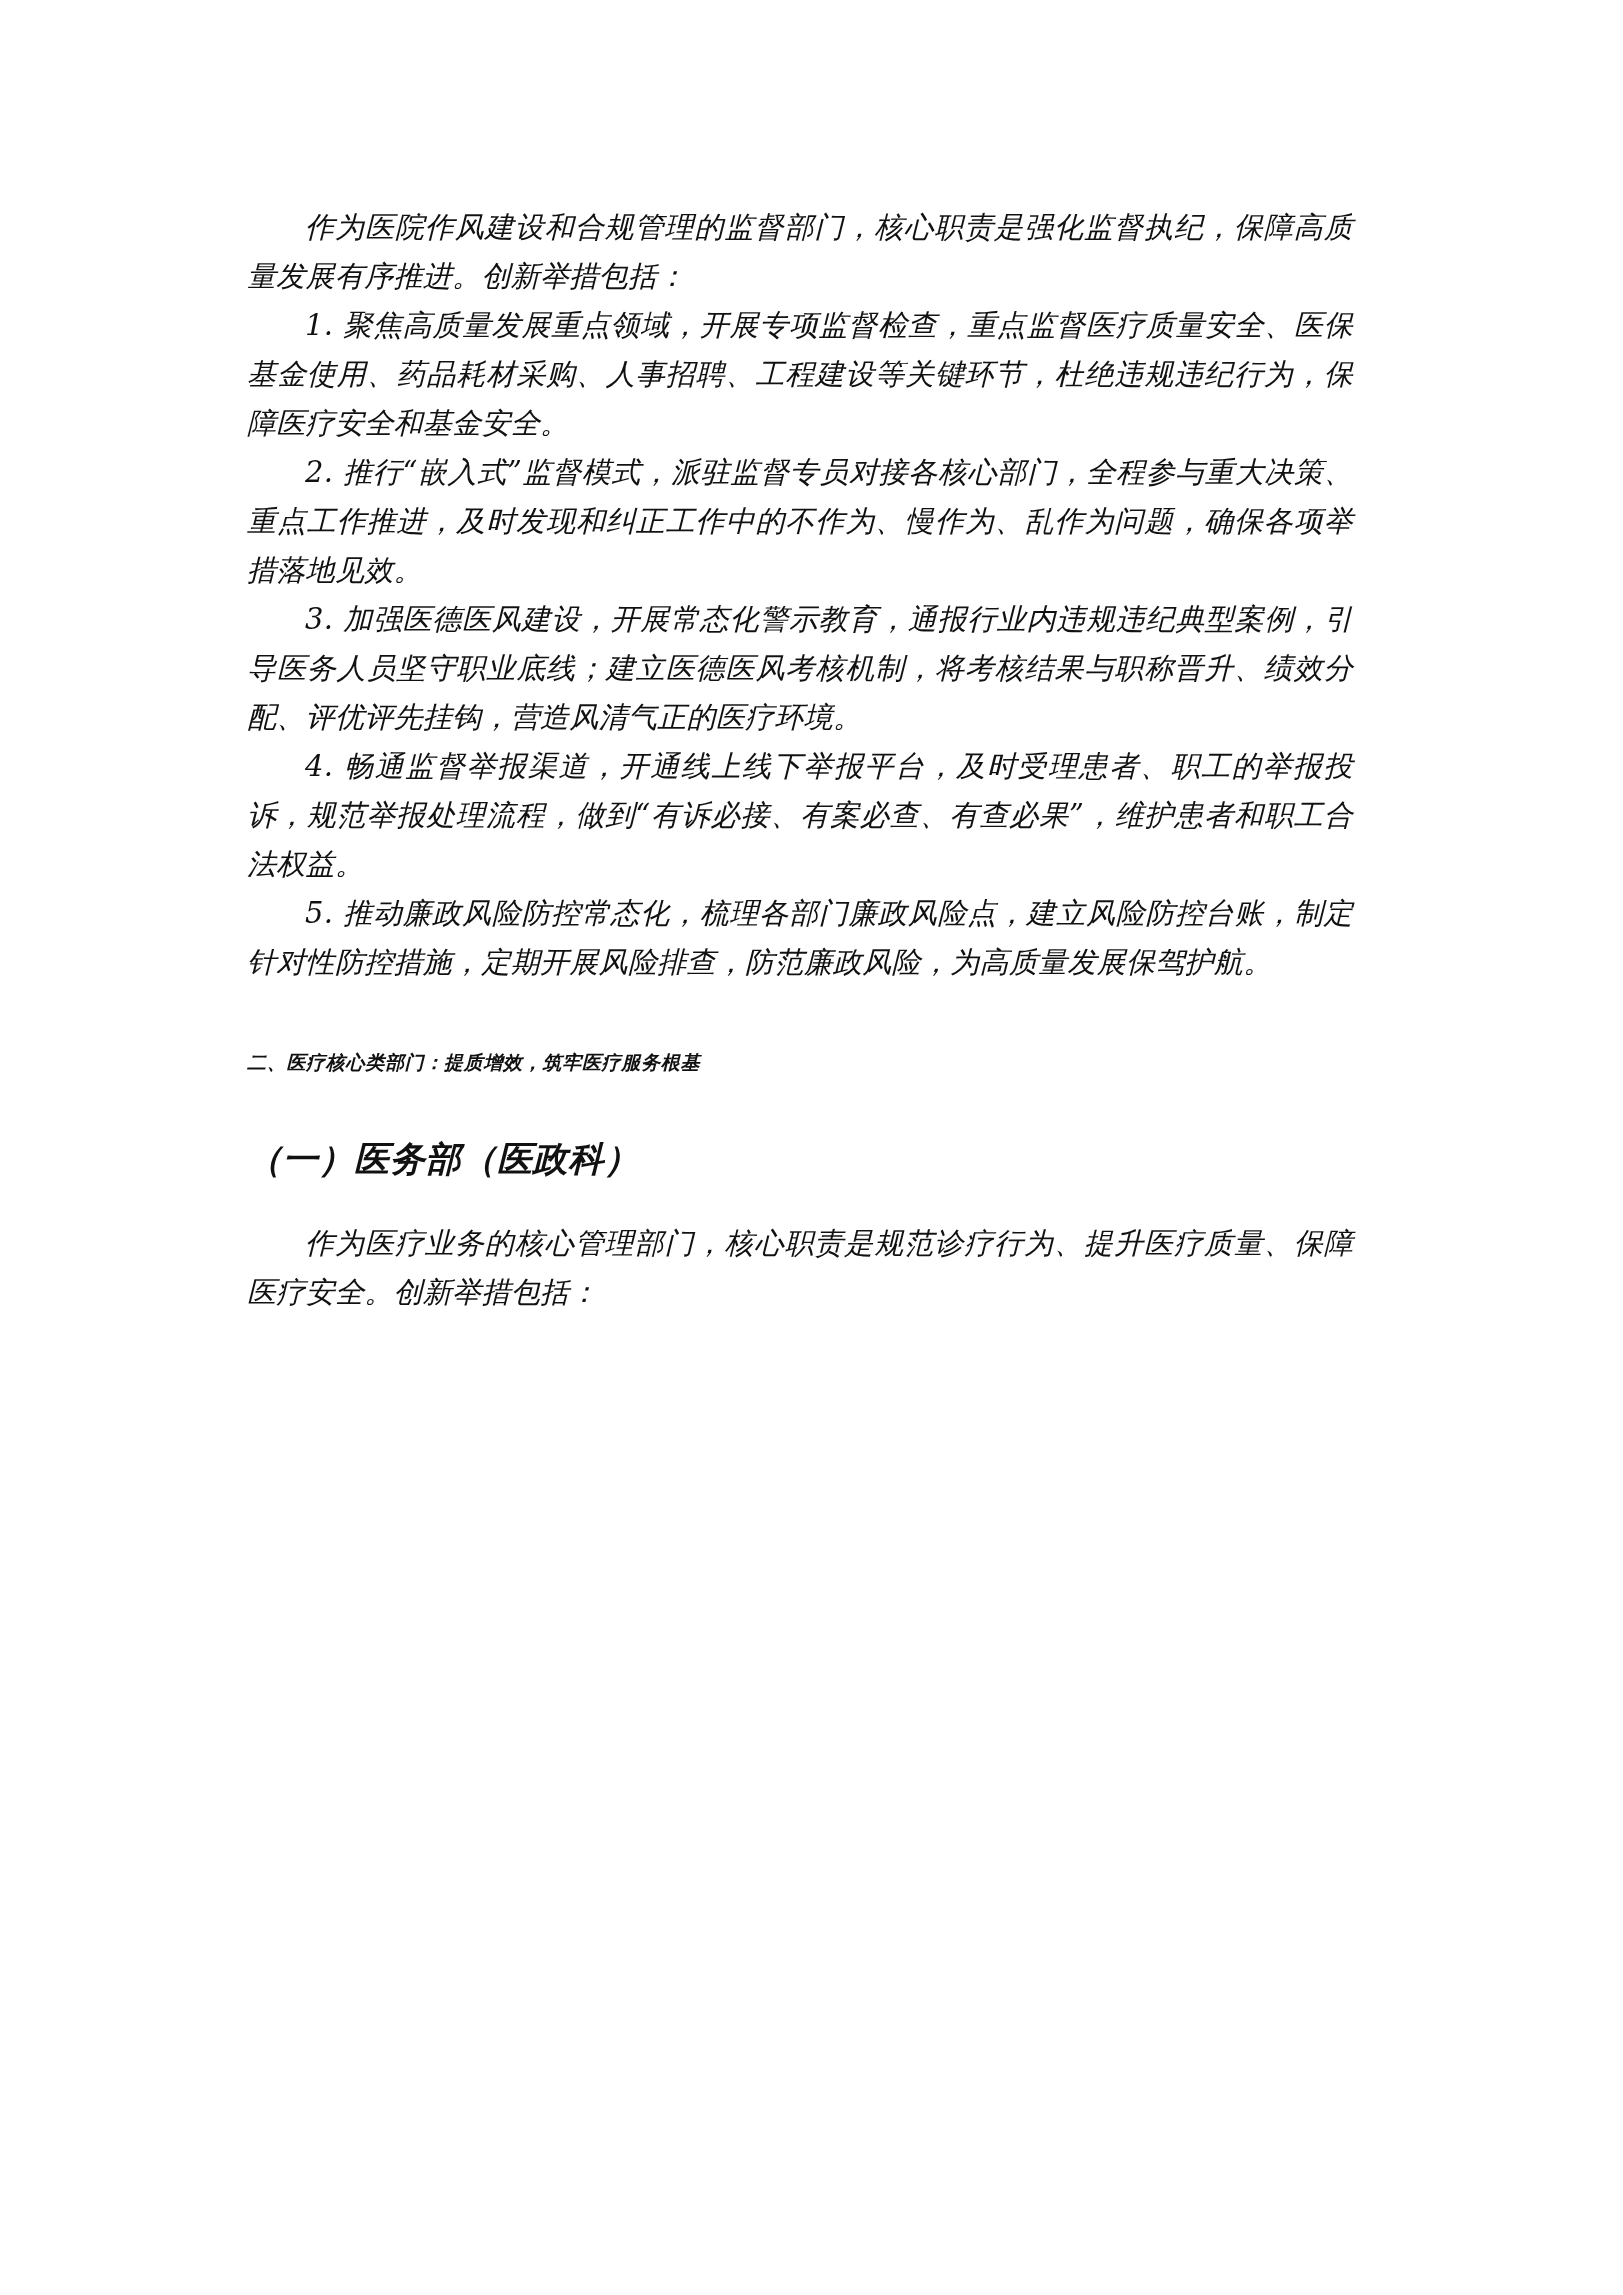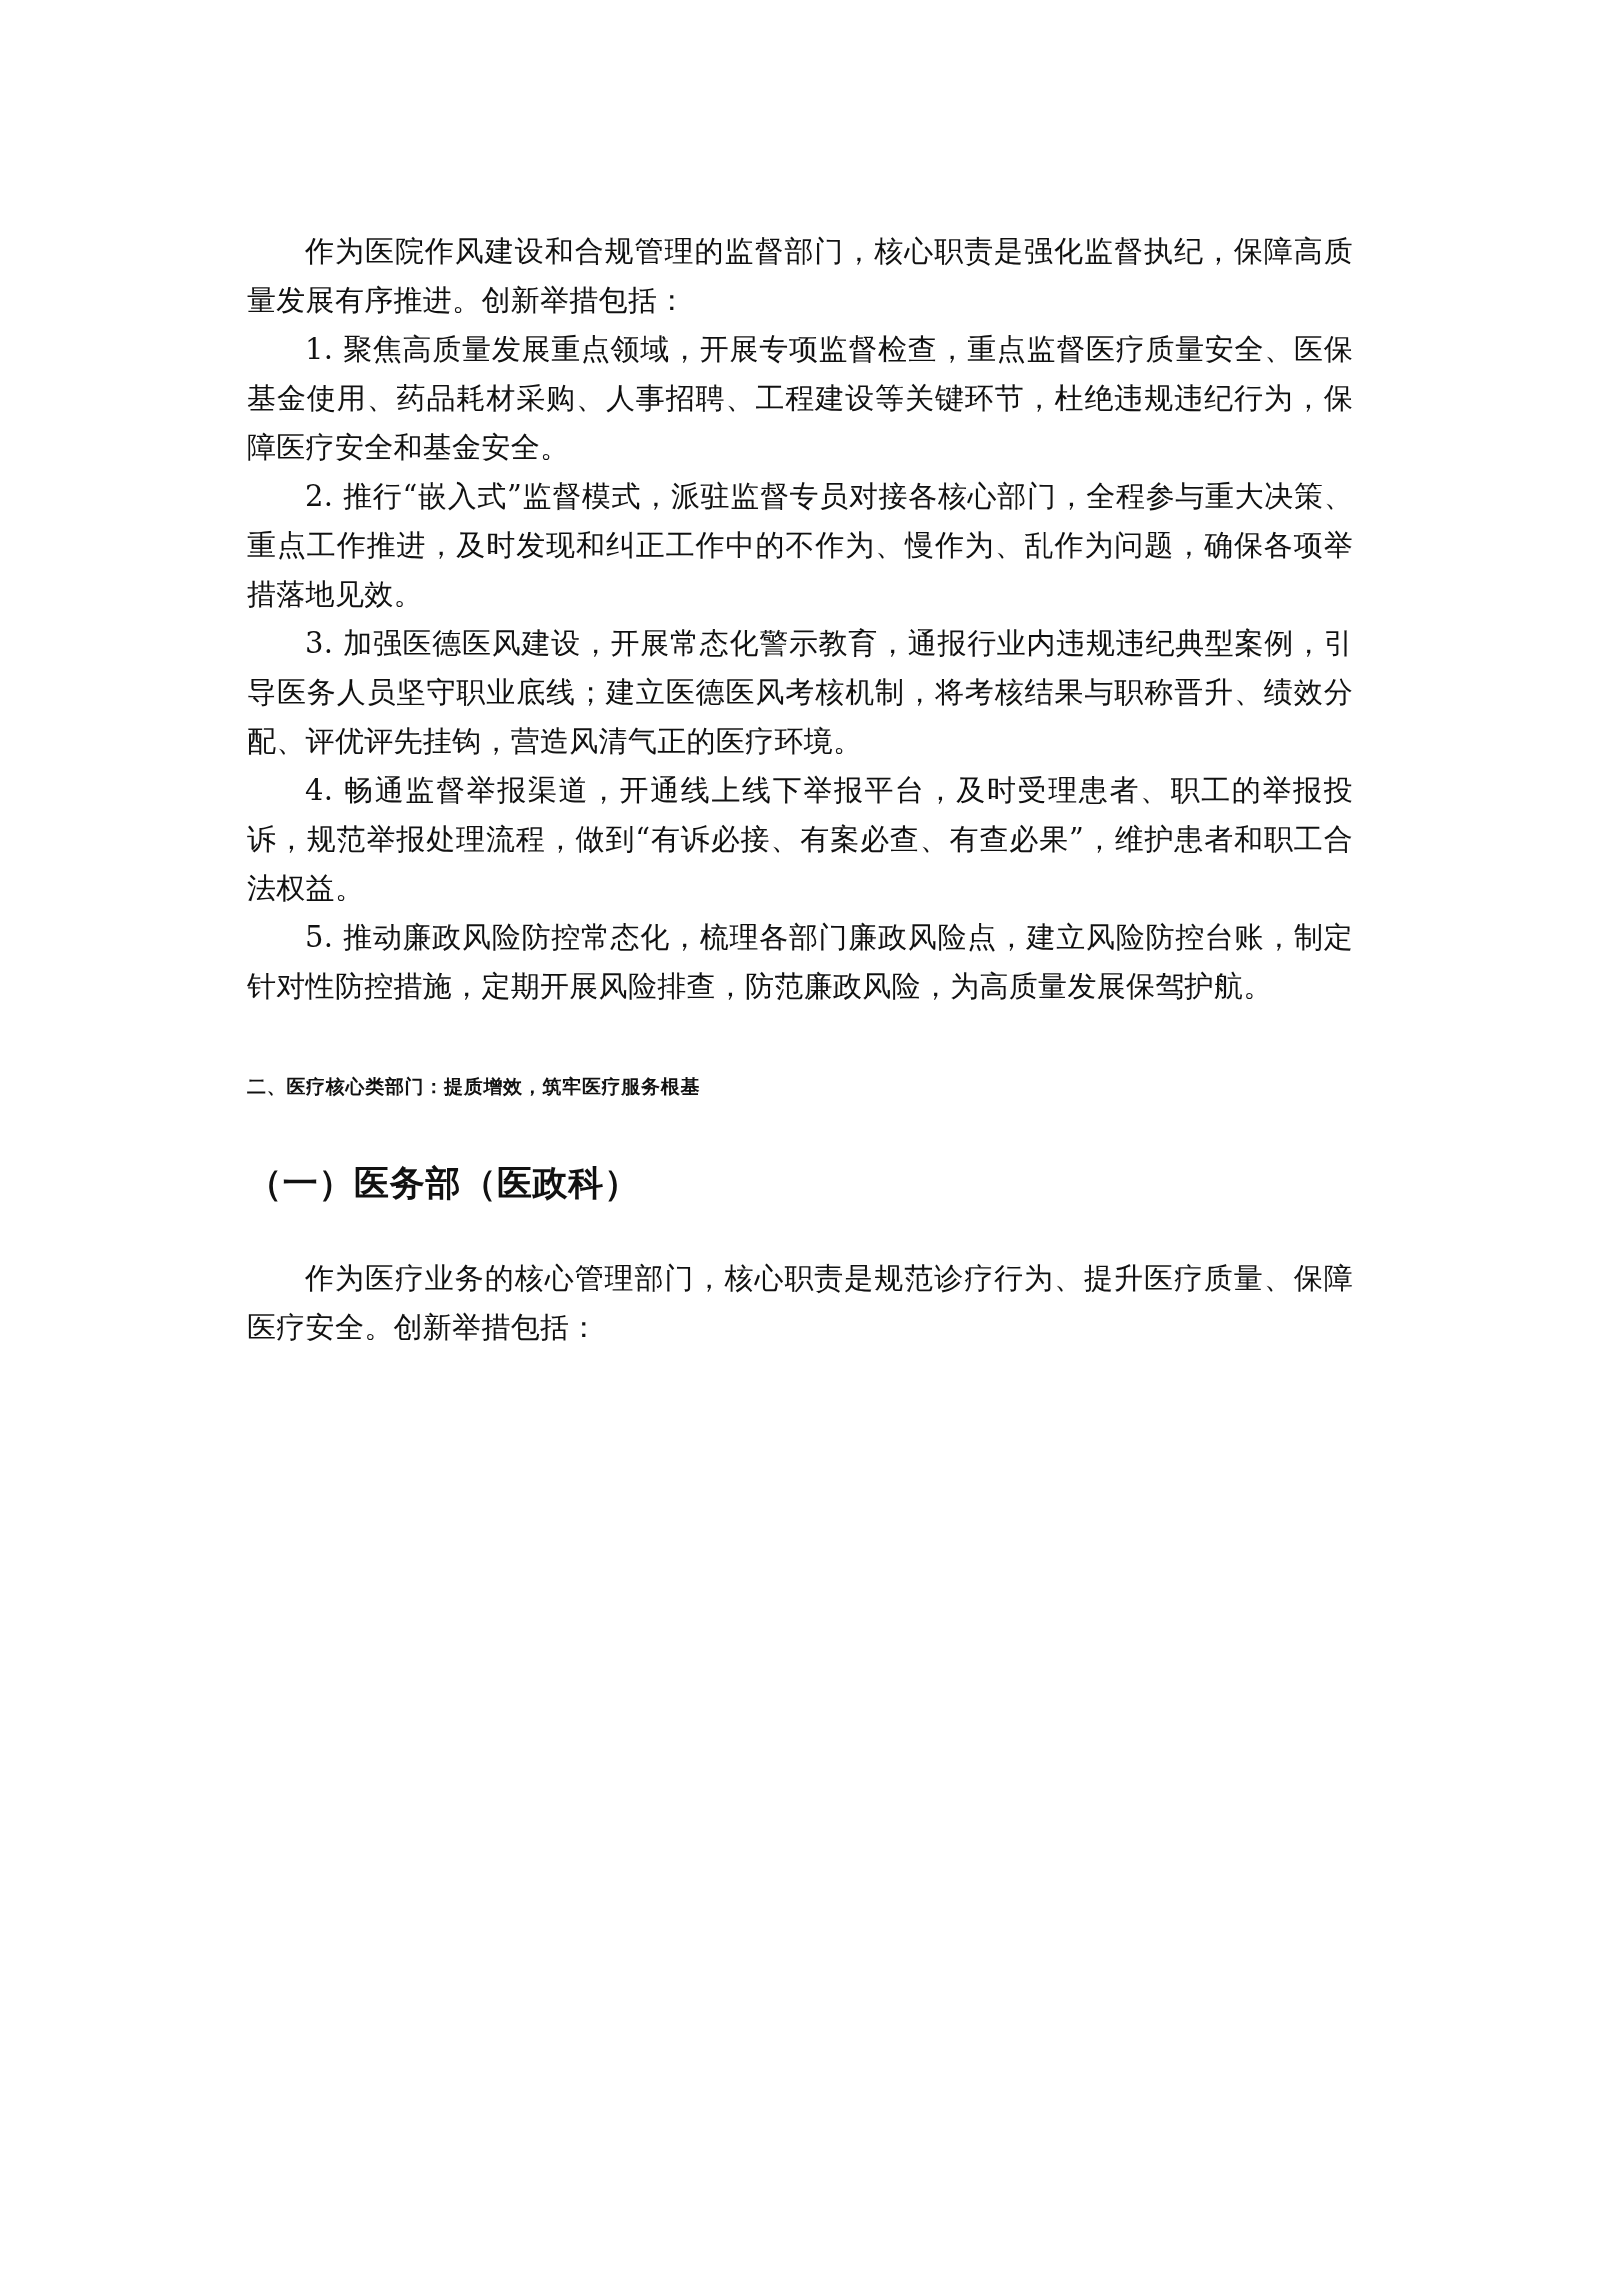--- a/index.html
+++ b/index.html
@@ -18,8 +18,9 @@
   .page {
     position: absolute;
     left: 247px;
-    top: 227px;
+    top: 203px;
     width: 1106px;
+    font-style: italic;
   }
   .para {
     font-size: 29px;

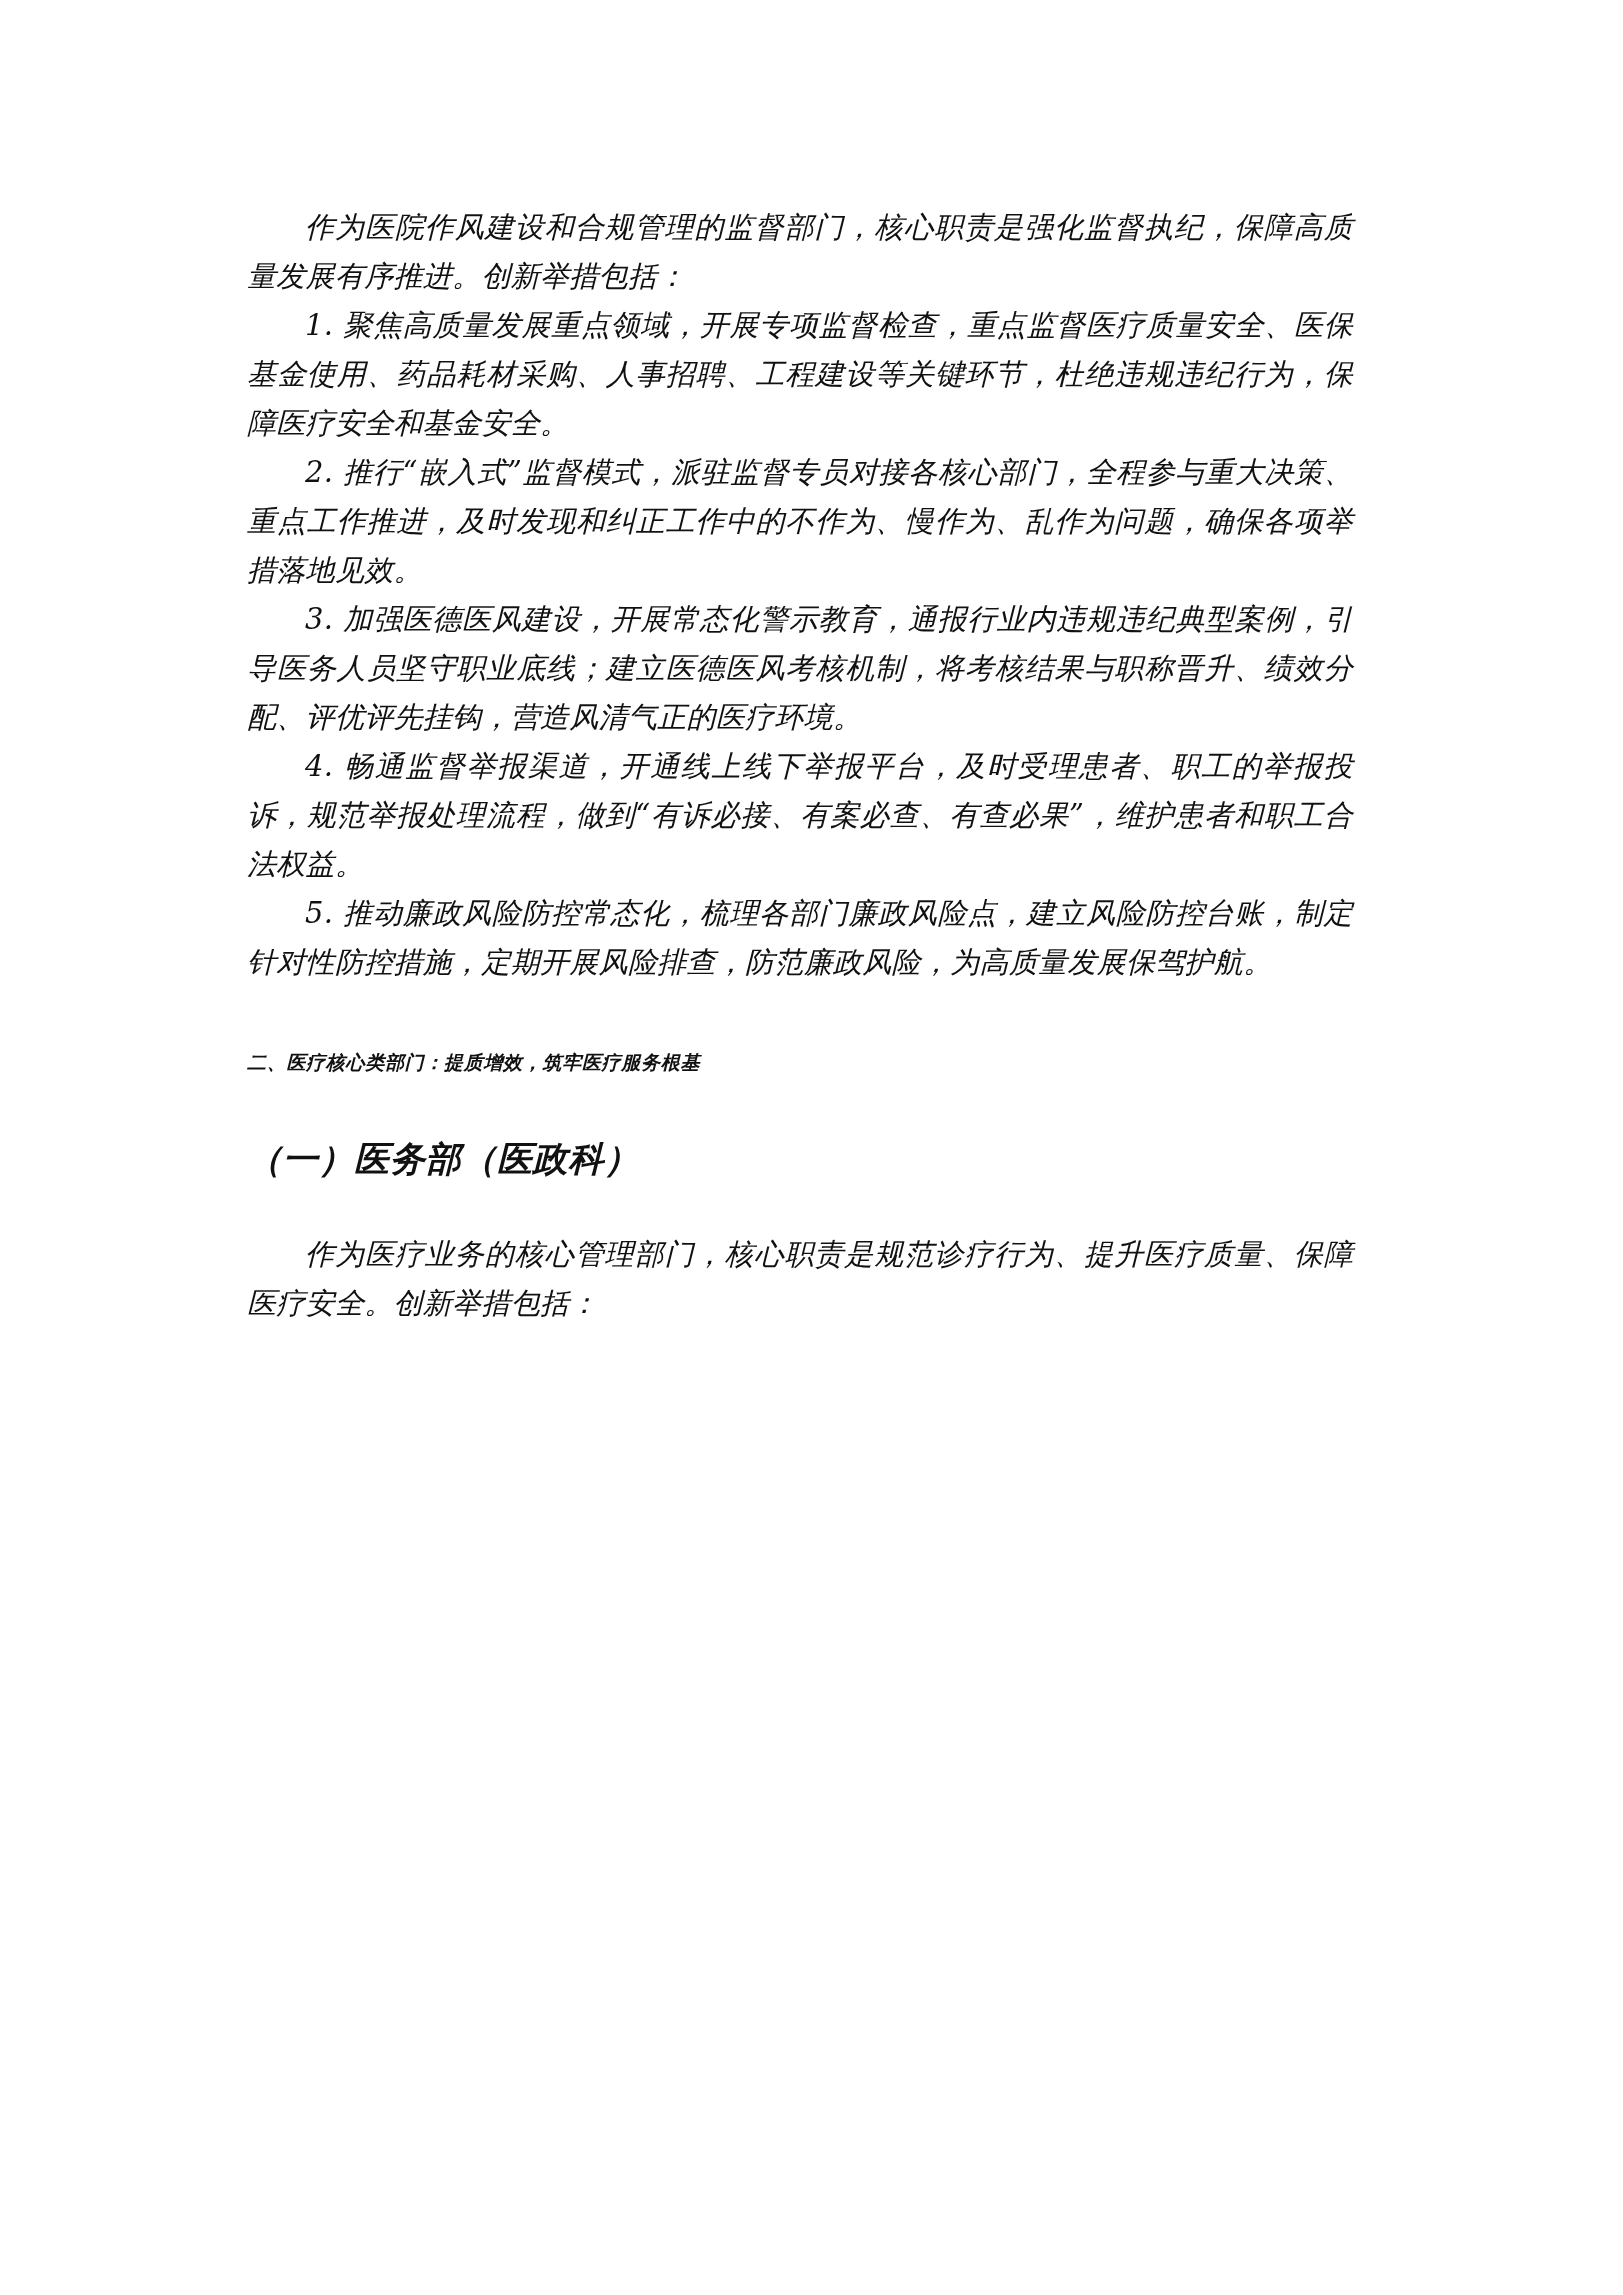--- a/index.html
+++ b/index.html
@@ -48,7 +48,7 @@
     letter-spacing: 0.7px;
   }
   .after-heading {
-    margin-top: 47px;
+    margin-top: 36px;
   }
 </style>
 </head>

